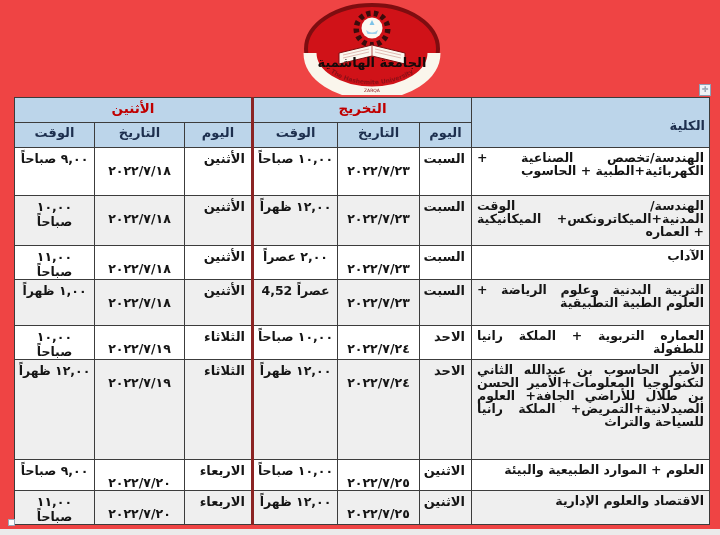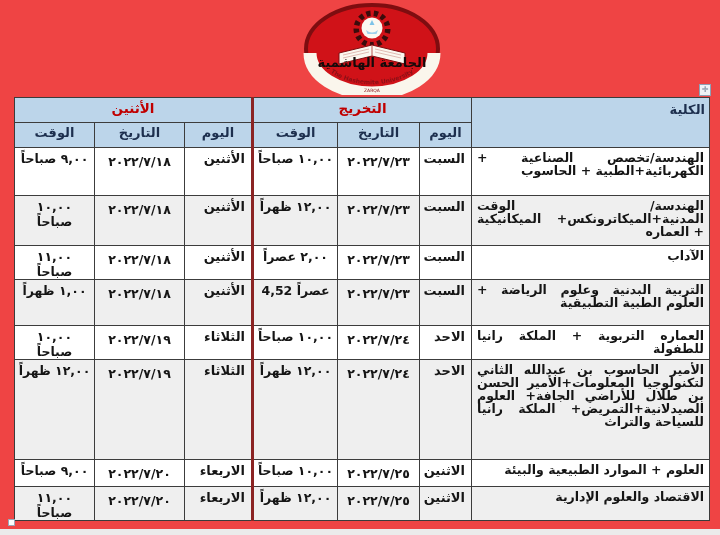--- a/index.html
+++ b/index.html
@@ -41,7 +41,7 @@
   }
   thead tr{height:25px;}
   th.group-label{color:#c00000;font-size:13.5px;text-align:center;}
-  th.college-h{text-align:right;vertical-align:top;padding-top:4px;}
+  th.college-h{text-align:right;vertical-align:top;padding-top:20px;}
   th.sub-h{text-align:center;}
   .sep{border-right:3px solid #8b2423 !important;}
 

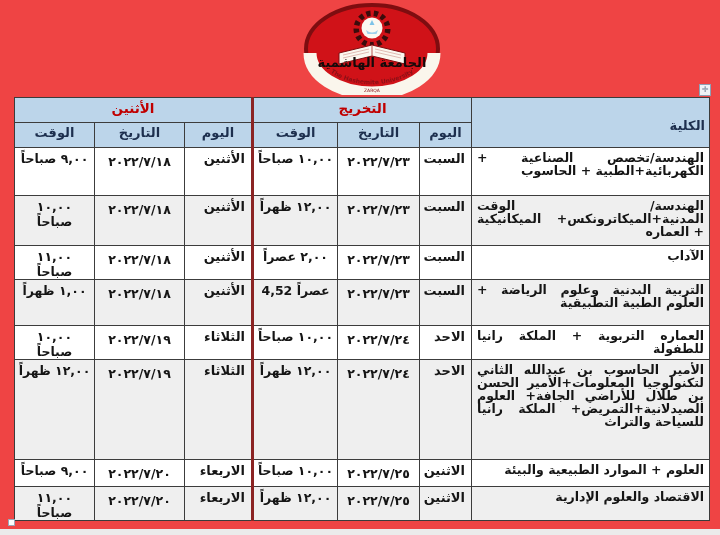--- a/index.html
+++ b/index.html
@@ -56,7 +56,7 @@
     font-size:13px;font-weight:bold;text-align:right;padding:3px 6px 0 2px;
   }
   td.c-date{
-    font-size:12.5px;font-weight:bold;text-align:center;padding:6px 2px 0 2px;
+    font-size:12.5px;font-weight:bold;text-align:center;padding:15px 2px 0 2px;
     direction:ltr;
   }
   td.c-time{

